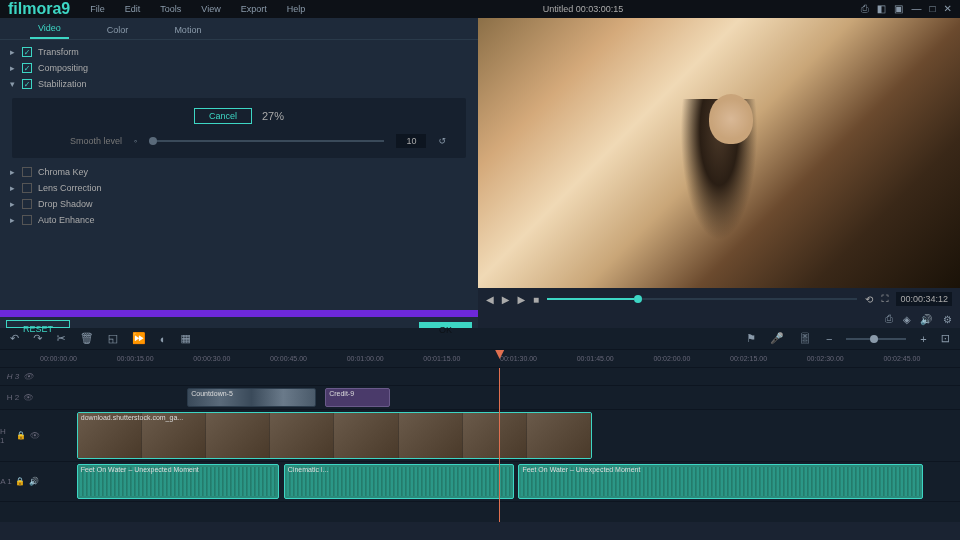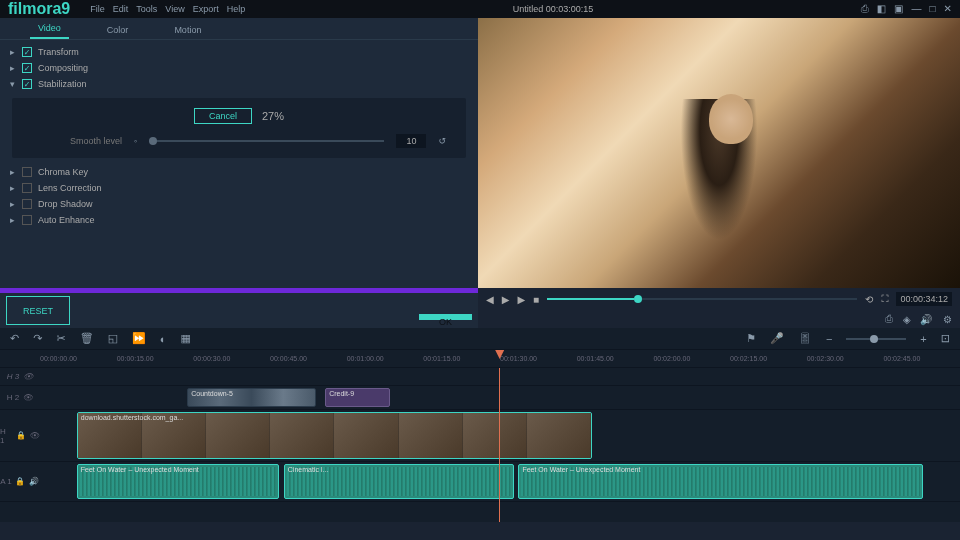--- a/index.html
+++ b/index.html
@@ -6,7 +6,7 @@
 body { background: #1a2332; color: #8a9aaa; font-size: 10px; width: 960px; height: 540px; overflow: hidden; }
 .titlebar { height: 18px; background: #0d1117; display: flex; align-items: center; padding: 0 8px; }
 .logo { color: #3dd6c4; font-weight: bold; font-size: 16px; margin-right: 8px; }
-.menu { display: flex; gap: 8px; font-size: 9px; padding-left: 12px; }
+.menu { display: flex; gap: 20px; font-size: 9px; padding-left: 12px; }
 .menu span { color: #8a9aaa; cursor: pointer; }
 .title-center { flex: 1; text-align: center; color: #aaa; font-size: 9px; }
 .window-controls { display: flex; gap: 8px; font-size: 10px; }

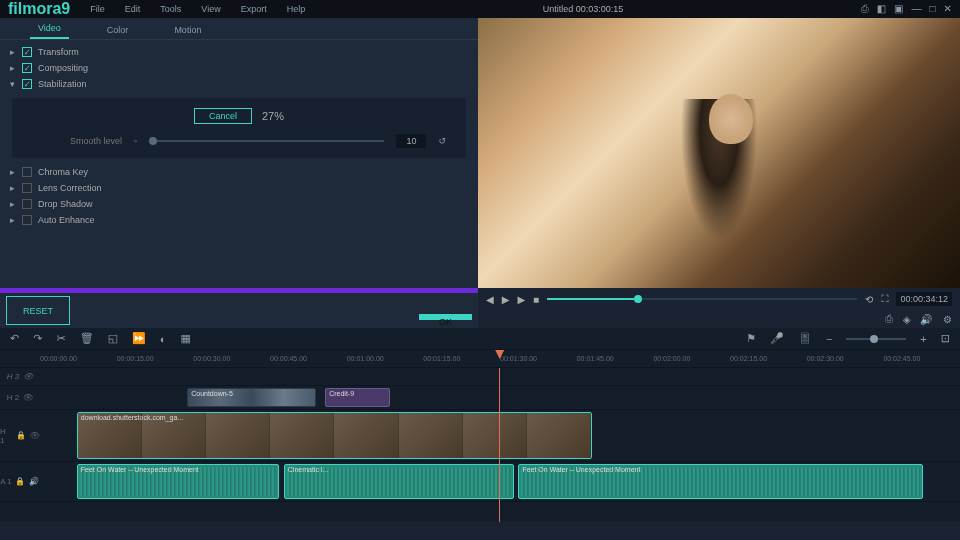--- a/index.html
+++ b/index.html
@@ -33,7 +33,7 @@
 .slider-thumb { position: absolute; width: 8px; height: 8px; background: #5a6a7a; border-radius: 50%; top: -3px; left: 0; }
 .slider-val { width: 30px; background: #0d1520; padding: 2px 4px; text-align: center; color: #aaa; }
 .reset-icon { cursor: pointer; }
-.panel-footer { display: flex; height: 40px; border-top: 5px solid #6d28d9; }
+.panel-footer { display: flex; height: 18px; border-top: 7px solid #6d28d9; }
 .reset-btn { border: 1px solid #3dd6c4; color: #3dd6c4; padding: 3px 16px; margin: 3px 6px; font-size: 9px; cursor: pointer; background: transparent; }
 .panel-footer-spacer { flex: 1; }
 .ok-btn { background: #3dd6c4; color: #0d1117; padding: 3px 20px; margin: 21px 6px; font-size: 9px; cursor: pointer; border: none; }

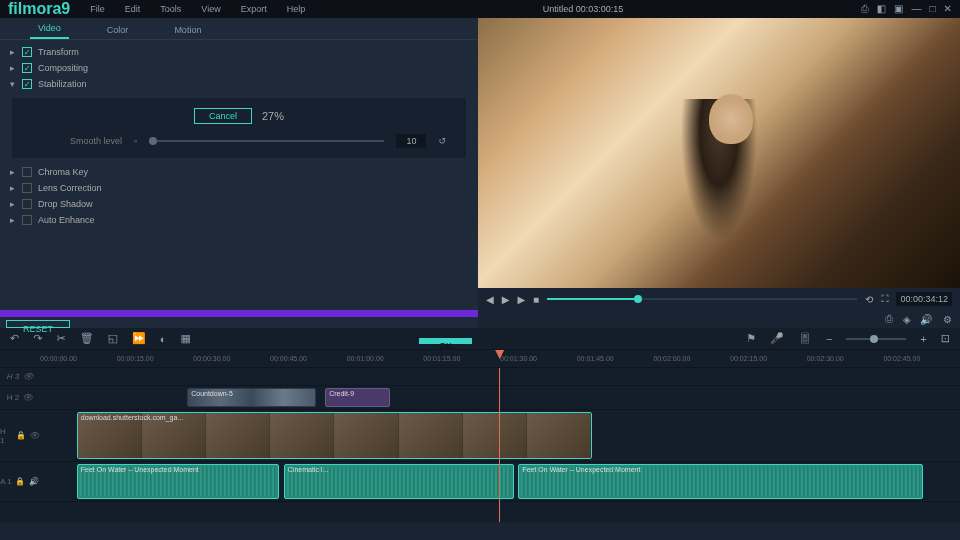--- a/index.html
+++ b/index.html
@@ -36,7 +36,7 @@
 .panel-footer { display: flex; height: 18px; border-top: 7px solid #6d28d9; }
 .reset-btn { border: 1px solid #3dd6c4; color: #3dd6c4; padding: 3px 16px; margin: 3px 6px; font-size: 9px; cursor: pointer; background: transparent; }
 .panel-footer-spacer { flex: 1; }
-.ok-btn { background: #3dd6c4; color: #0d1117; padding: 3px 20px; margin: 21px 6px; font-size: 9px; cursor: pointer; border: none; }
+.ok-btn { background: #3dd6c4; color: #0d1117; padding: 3px 20px; margin: 5px 6px; font-size: 9px; cursor: pointer; border: none; }
 .preview-panel { flex: 1; background: #000; display: flex; flex-direction: column; }
 .preview-video { flex: 1; background: linear-gradient(135deg, #8b6f47 0%, #d4a97a 20%, #f0d9b5 35%, #c9a678 50%, #6b4a2e 65%, #3a2818 80%, #1a1208 100%); position: relative; overflow: hidden; }
 .preview-video::before { content: ''; position: absolute; left: 50%; top: 30%; width: 90px; height: 160px; background: radial-gradient(ellipse at 50% 20%, #4a3828 0%, #2a1e14 30%, transparent 60%); transform: translateX(-50%); }

